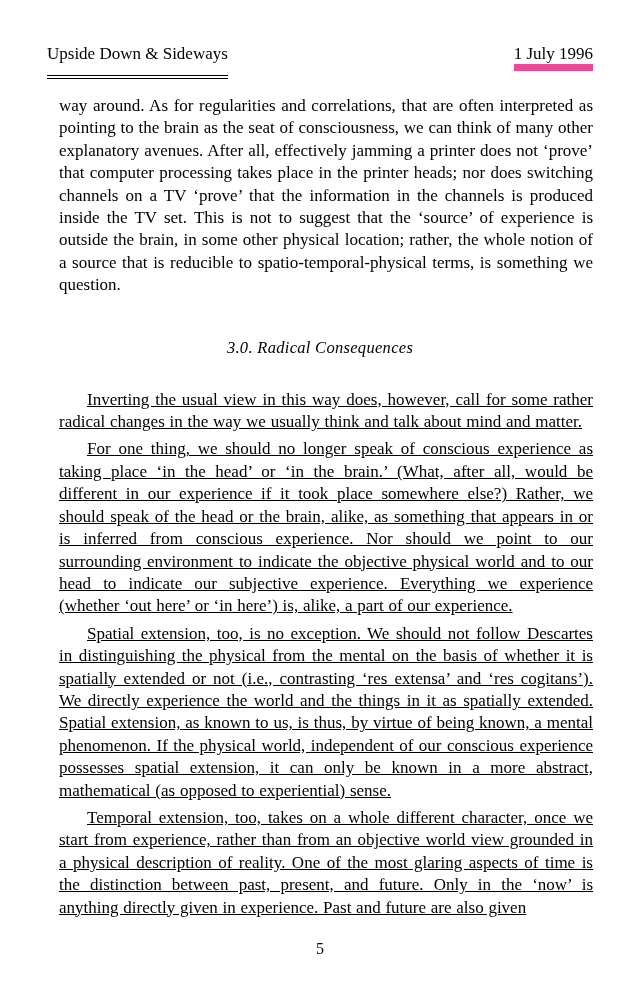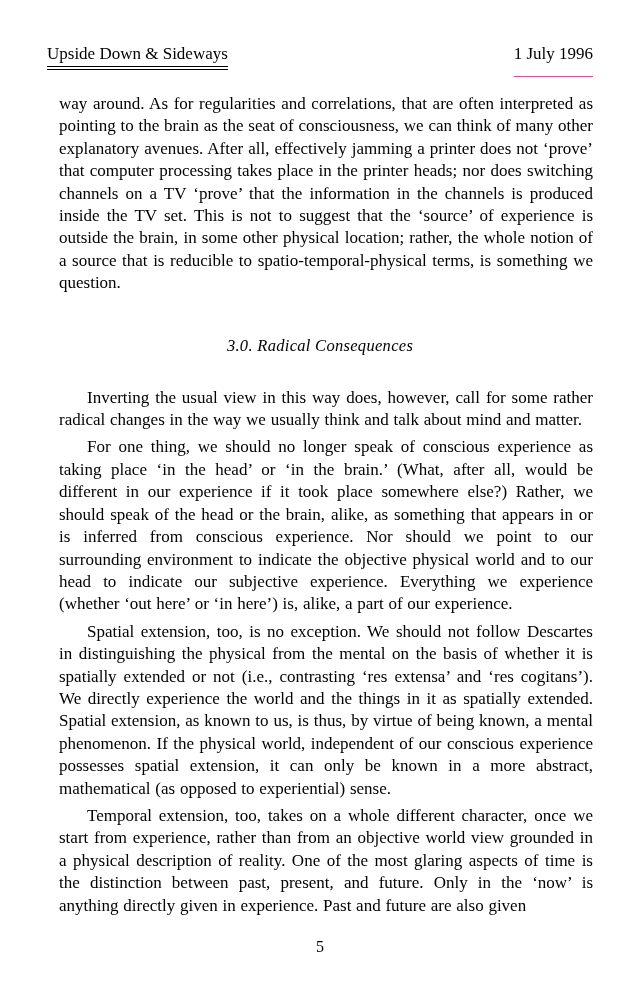--- a/index.html
+++ b/index.html
@@ -32,7 +32,7 @@
   }
   .running-header .title-text {
     border-bottom: 4px double #000000;
-    padding-bottom: 2px;
+    padding-bottom: 11px;
   }
   .running-header .date-text {
     border-bottom: 1px solid #ec4899;

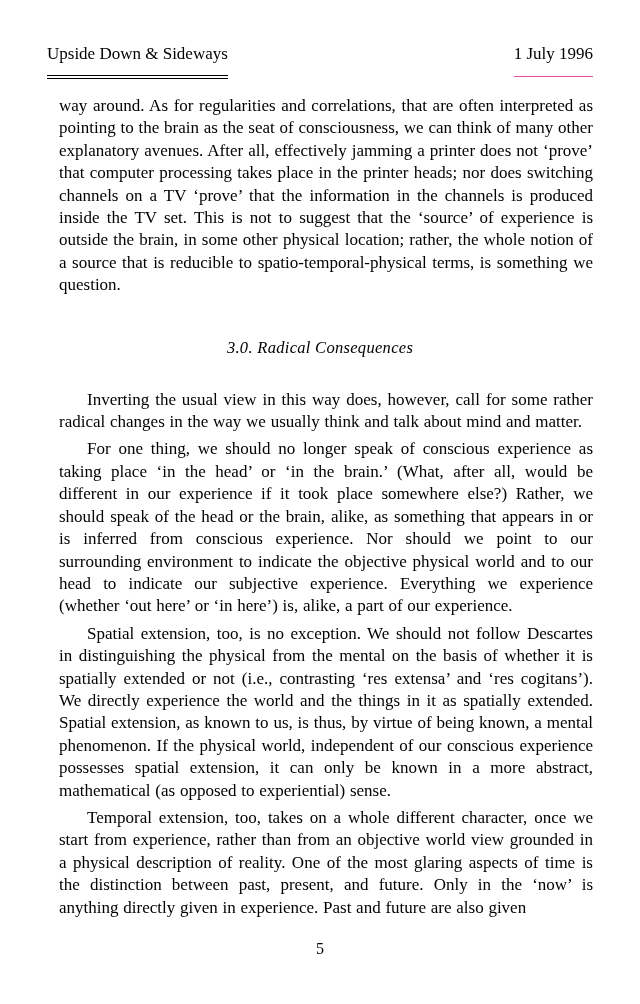--- a/index.html
+++ b/index.html
@@ -35,8 +35,8 @@
     padding-bottom: 11px;
   }
   .running-header .date-text {
-    border-bottom: 1px solid #ec4899;
-    padding-bottom: 12px;
+    border-bottom: 7px solid #ec4899;
+    padding-bottom: 0;
   }
   main p {
     font-size: 17px;

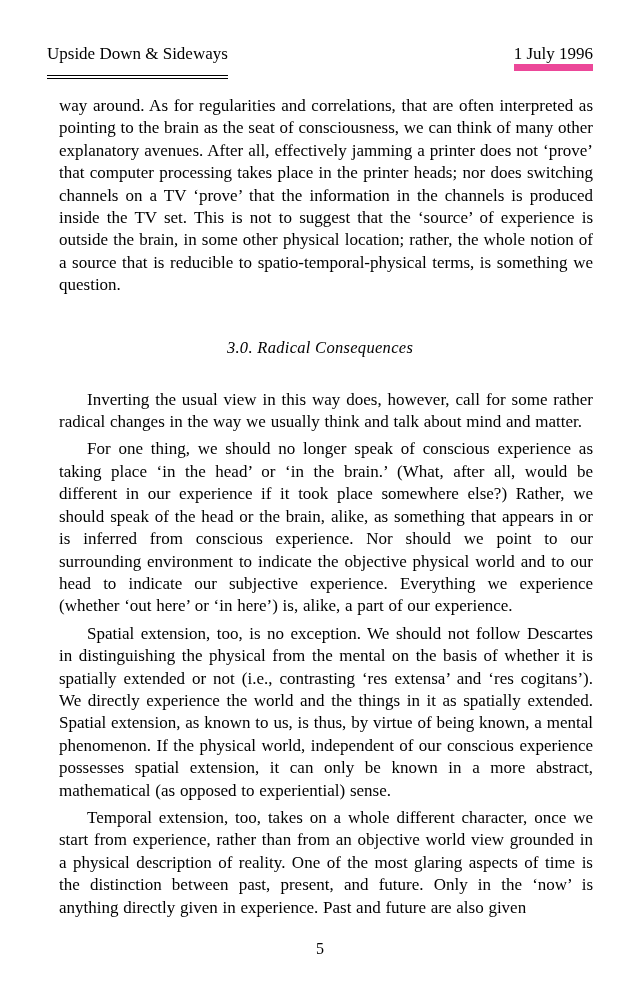--- a/index.html
+++ b/index.html
@@ -45,7 +45,7 @@
     margin: 0 0 5px 12px;
     word-spacing: 0.5px;
   }
-  p.indent { text-indent: 28px; }
+  p.indent { text-indent: 28px; text-decoration: underline; }
   p.noindent { text-indent: 0; }
   .section-heading {
     font-size: 16.5px;

